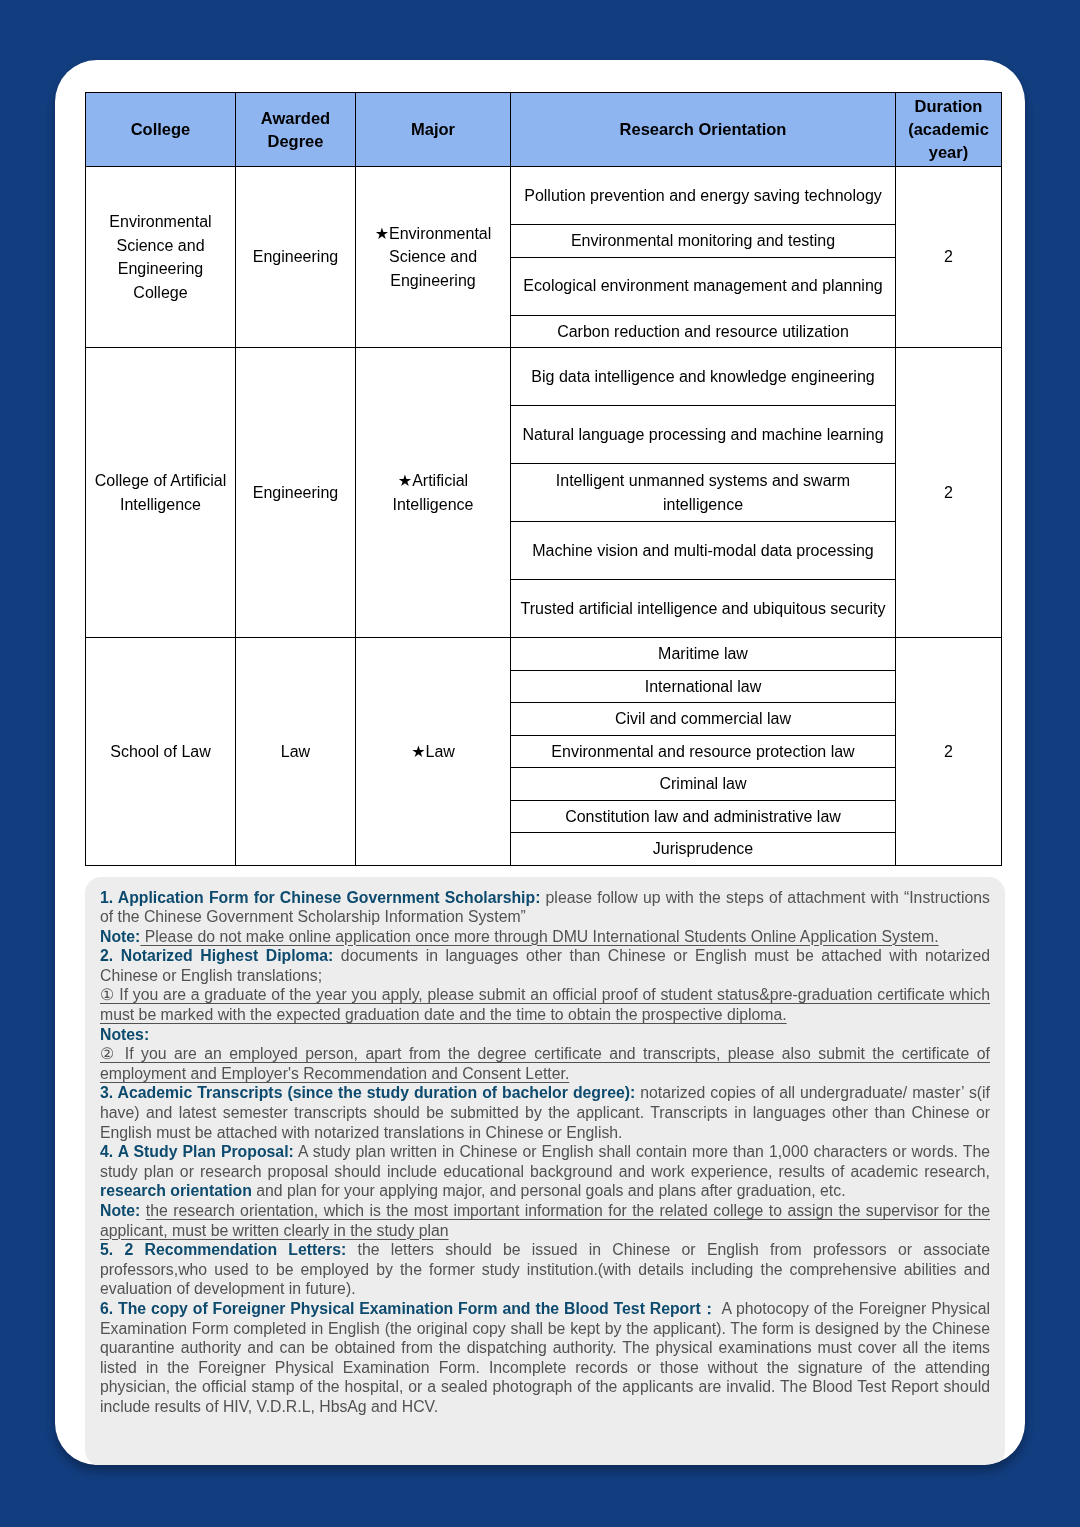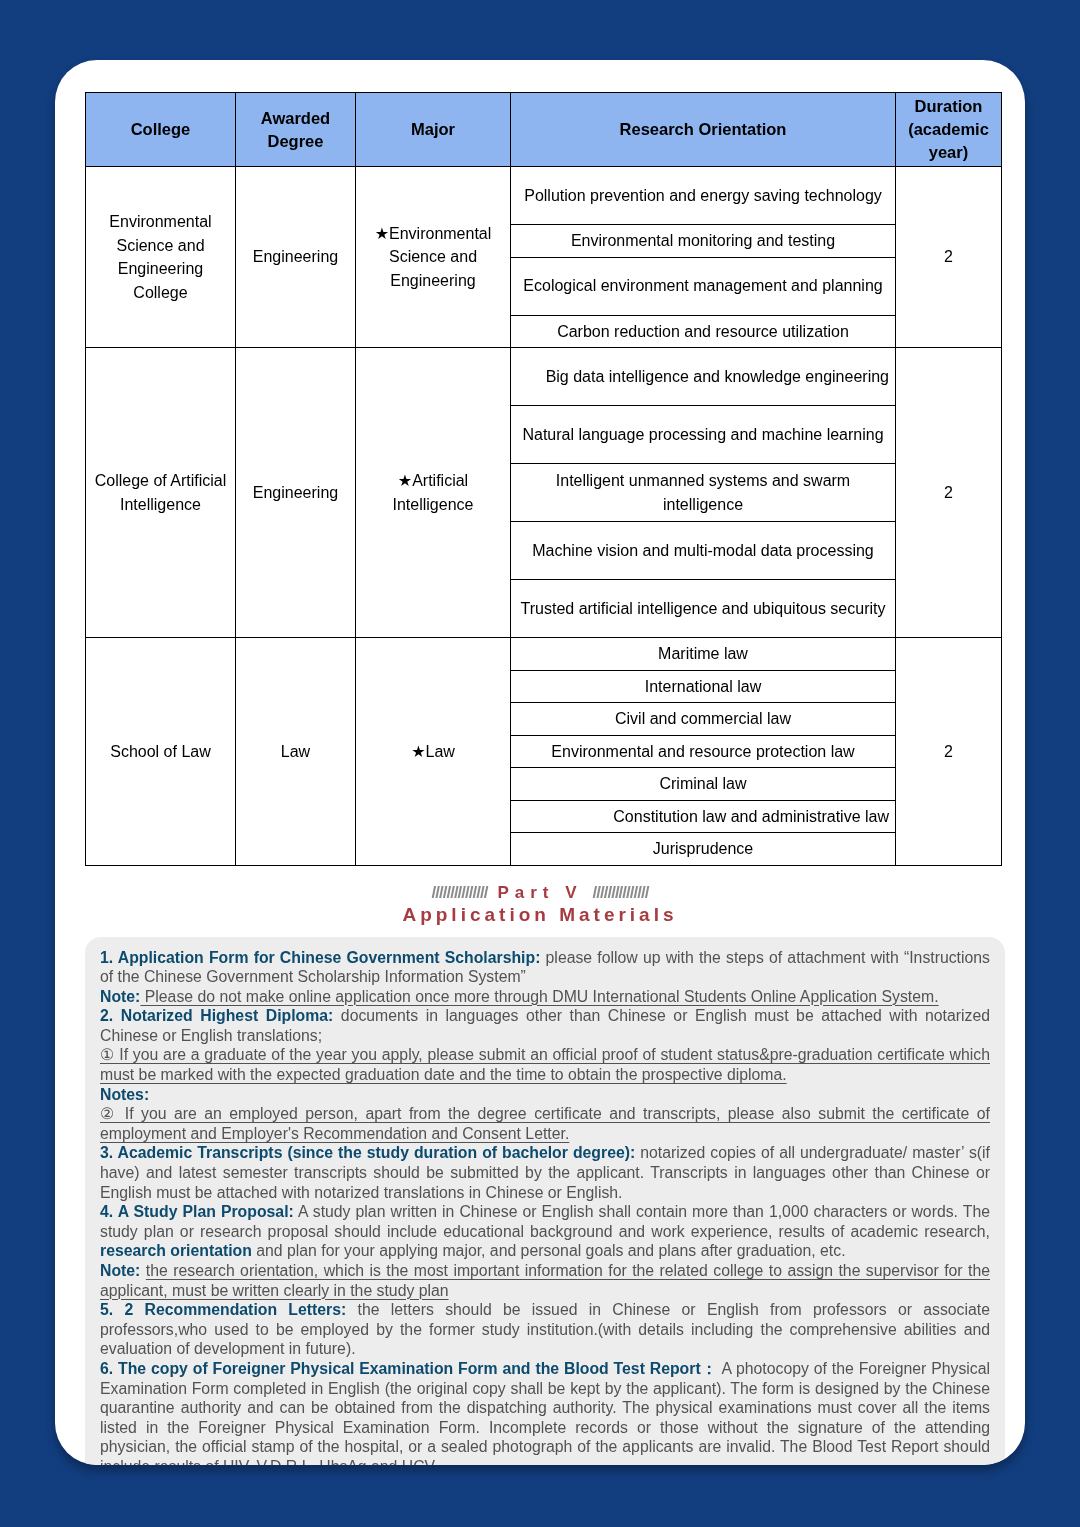--- a/index.html
+++ b/index.html
@@ -99,7 +99,7 @@
           <td rowspan="5">College of Artificial Intelligence</td>
           <td rowspan="5">Engineering</td>
           <td rowspan="5">★Artificial Intelligence</td>
-          <td style="height: 53px; text-align: right;">Big data intelligence and knowledge engineering</td>
+          <td style="height: 53px;">Big data intelligence and knowledge engineering</td>
           <td rowspan="5">2</td>
         </tr>
         <tr>

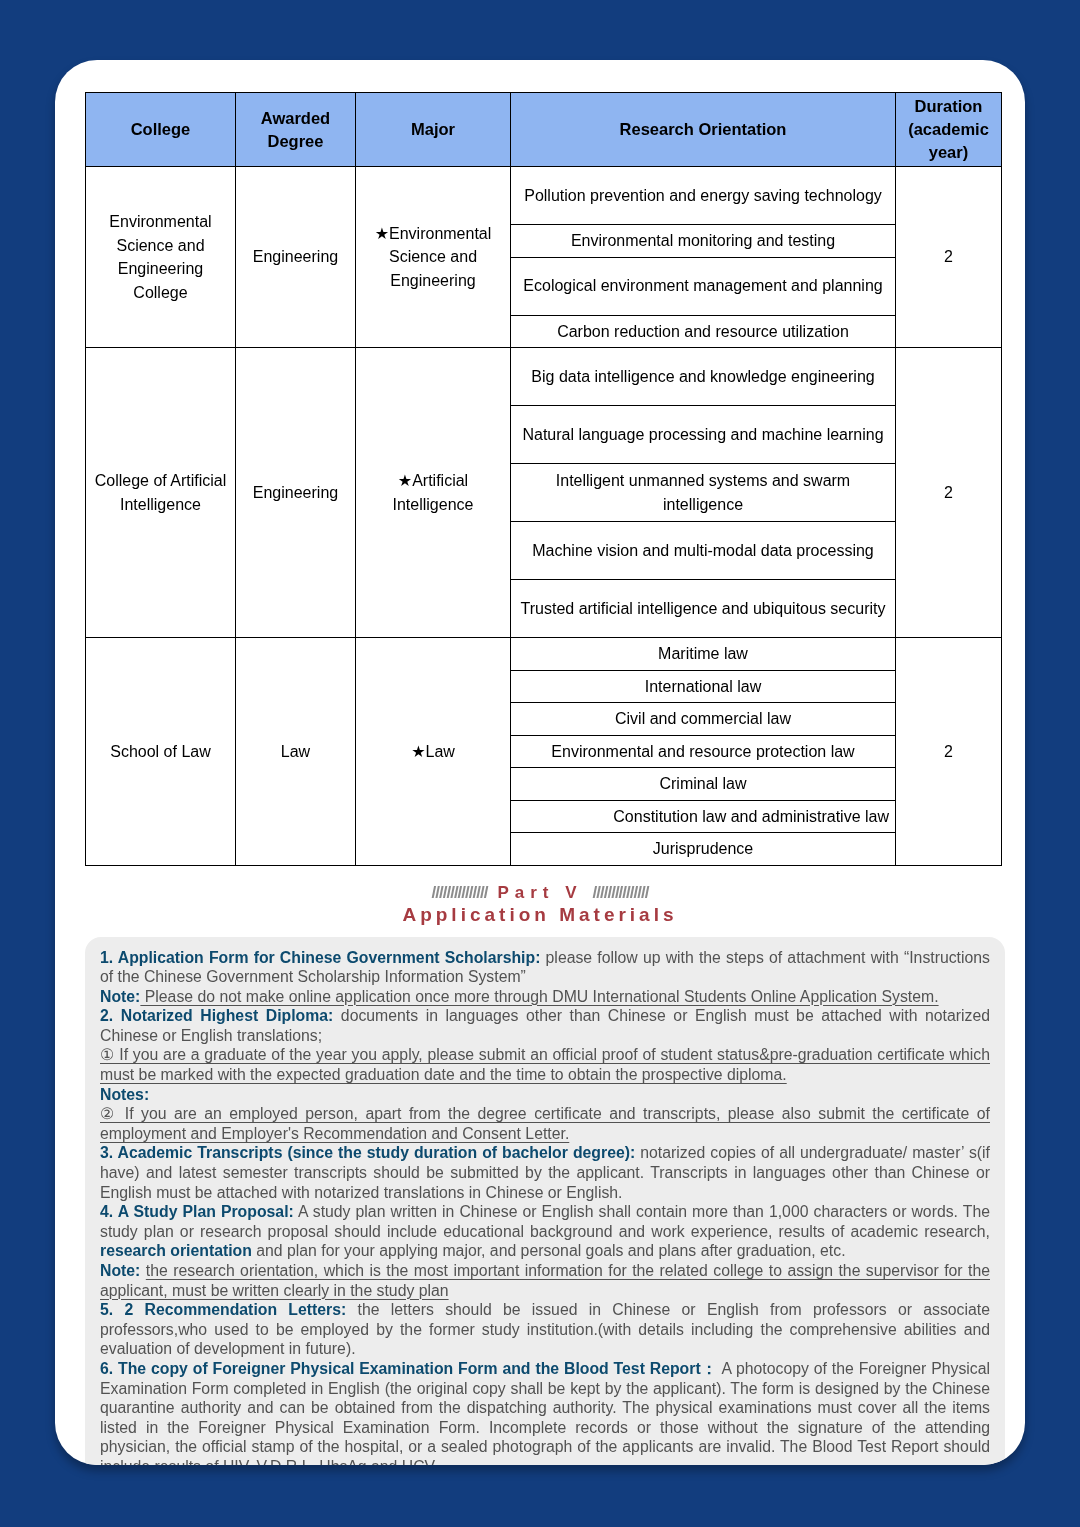--- a/index.html
+++ b/index.html
@@ -134,7 +134,7 @@
           <td style="height: 27.5px;">Criminal law</td>
         </tr>
         <tr>
-          <td style="height: 27.5px; text-align: right;">Constitution law and administrative law</td>
+          <td style="height: 27.5px;">Constitution law and administrative law</td>
         </tr>
         <tr>
           <td style="height: 27.5px;">Jurisprudence</td>

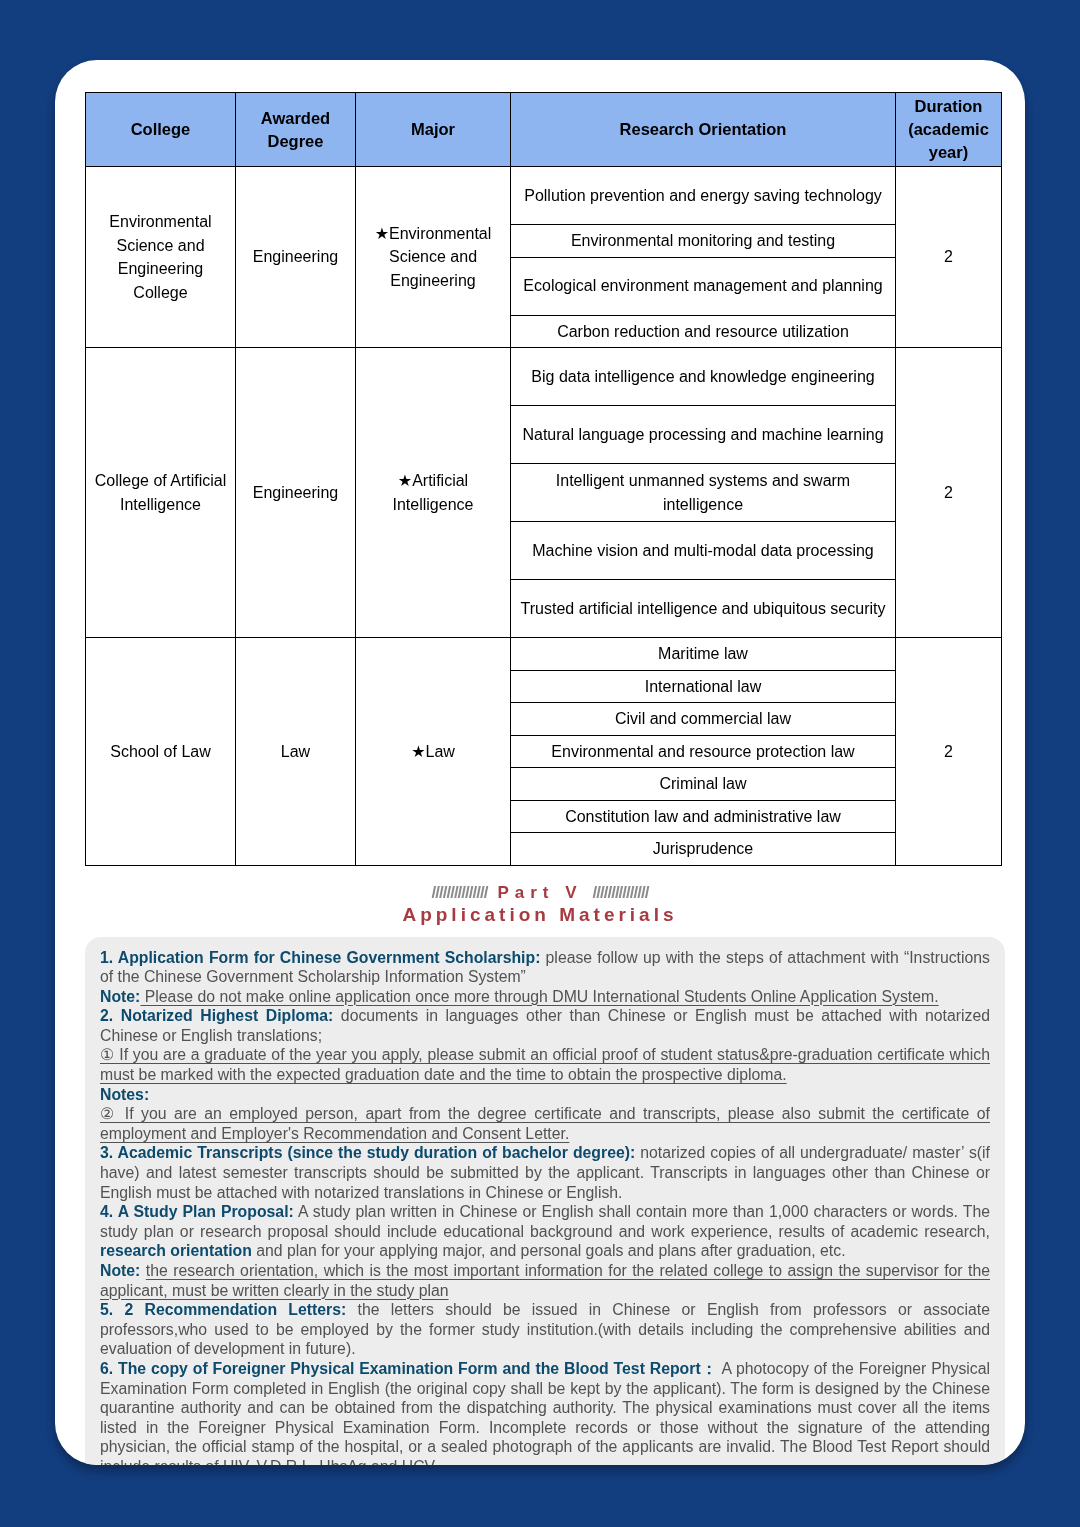--- a/index.html
+++ b/index.html
@@ -142,12 +142,6 @@
       </tbody>
   </table>
 
-  <div class="part-heading">
-    <div class="ph-line1">
-      <span class="slashes">///////////////</span><span class="ph-part">Part V</span><span class="slashes">///////////////</span>
-    </div>
-    <div class="ph-title">Application Materials</div>
-  </div>
 
   <div class="notes">
       <p><span class="b">1. Application Form for Chinese Government Scholarship:</span><span> please follow up with the steps of attachment with “Instructions of the Chinese Government Scholarship Information System”</span></p>

